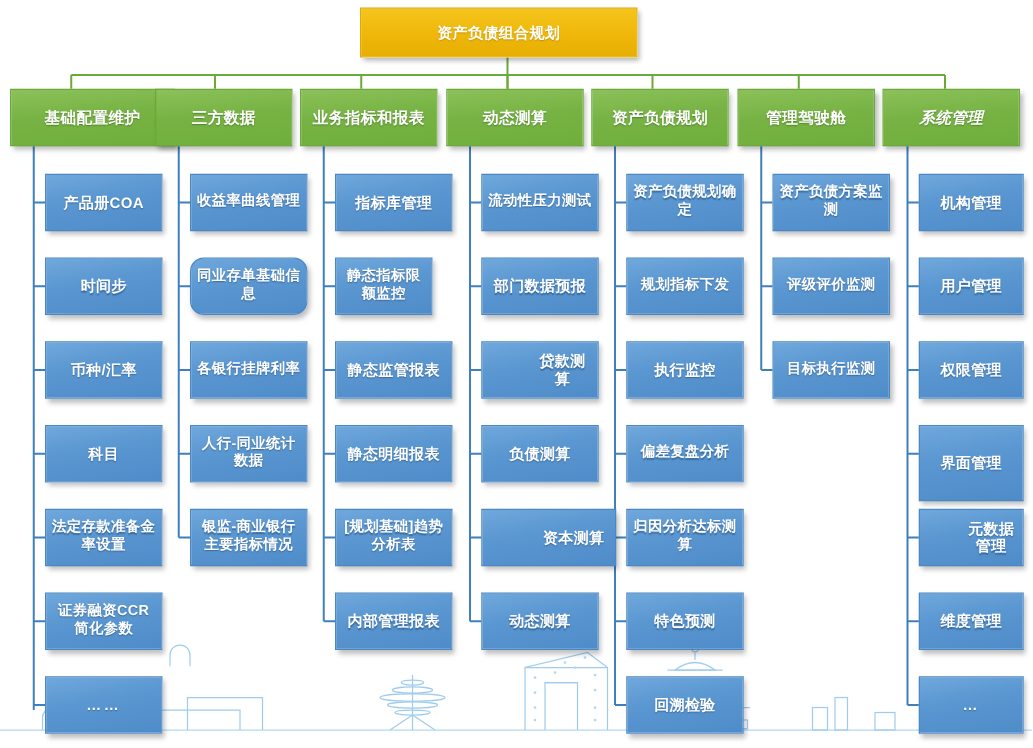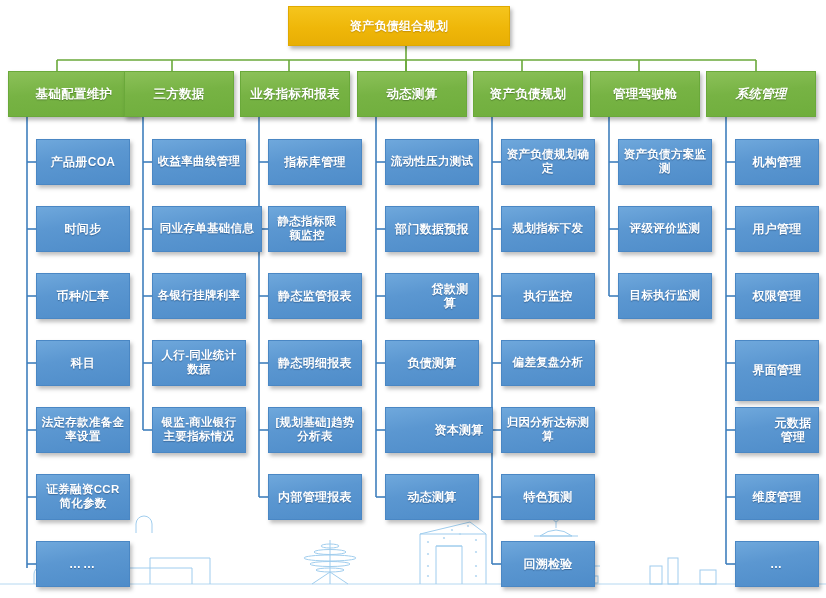--- a/index.html
+++ b/index.html
@@ -222,7 +222,7 @@
   <div class="node leaf dots" style="left:36px;top:541px;width:94px;height:46px;">……</div>
 
   <div class="node leaf small" style="left:152px;top:139px;width:94px;height:46px;">收益率曲线管理</div>
-  <div class="node leaf small" style="left:152px;top:206px;width:110px;height:46px;">同业存单基础信息</div>
+  <div class="node leaf small" style="left:152px;top:206px;width:94px;height:46px;border-radius:11px;">同业存单基础信息</div>
   <div class="node leaf small" style="left:152px;top:273px;width:94px;height:46px;">各银行挂牌利率</div>
   <div class="node leaf small" style="left:152px;top:340px;width:94px;height:46px;">人行-同业统计数据</div>
   <div class="node leaf small" style="left:152px;top:407px;width:94px;height:46px;">银监-商业银行主要指标情况</div>

